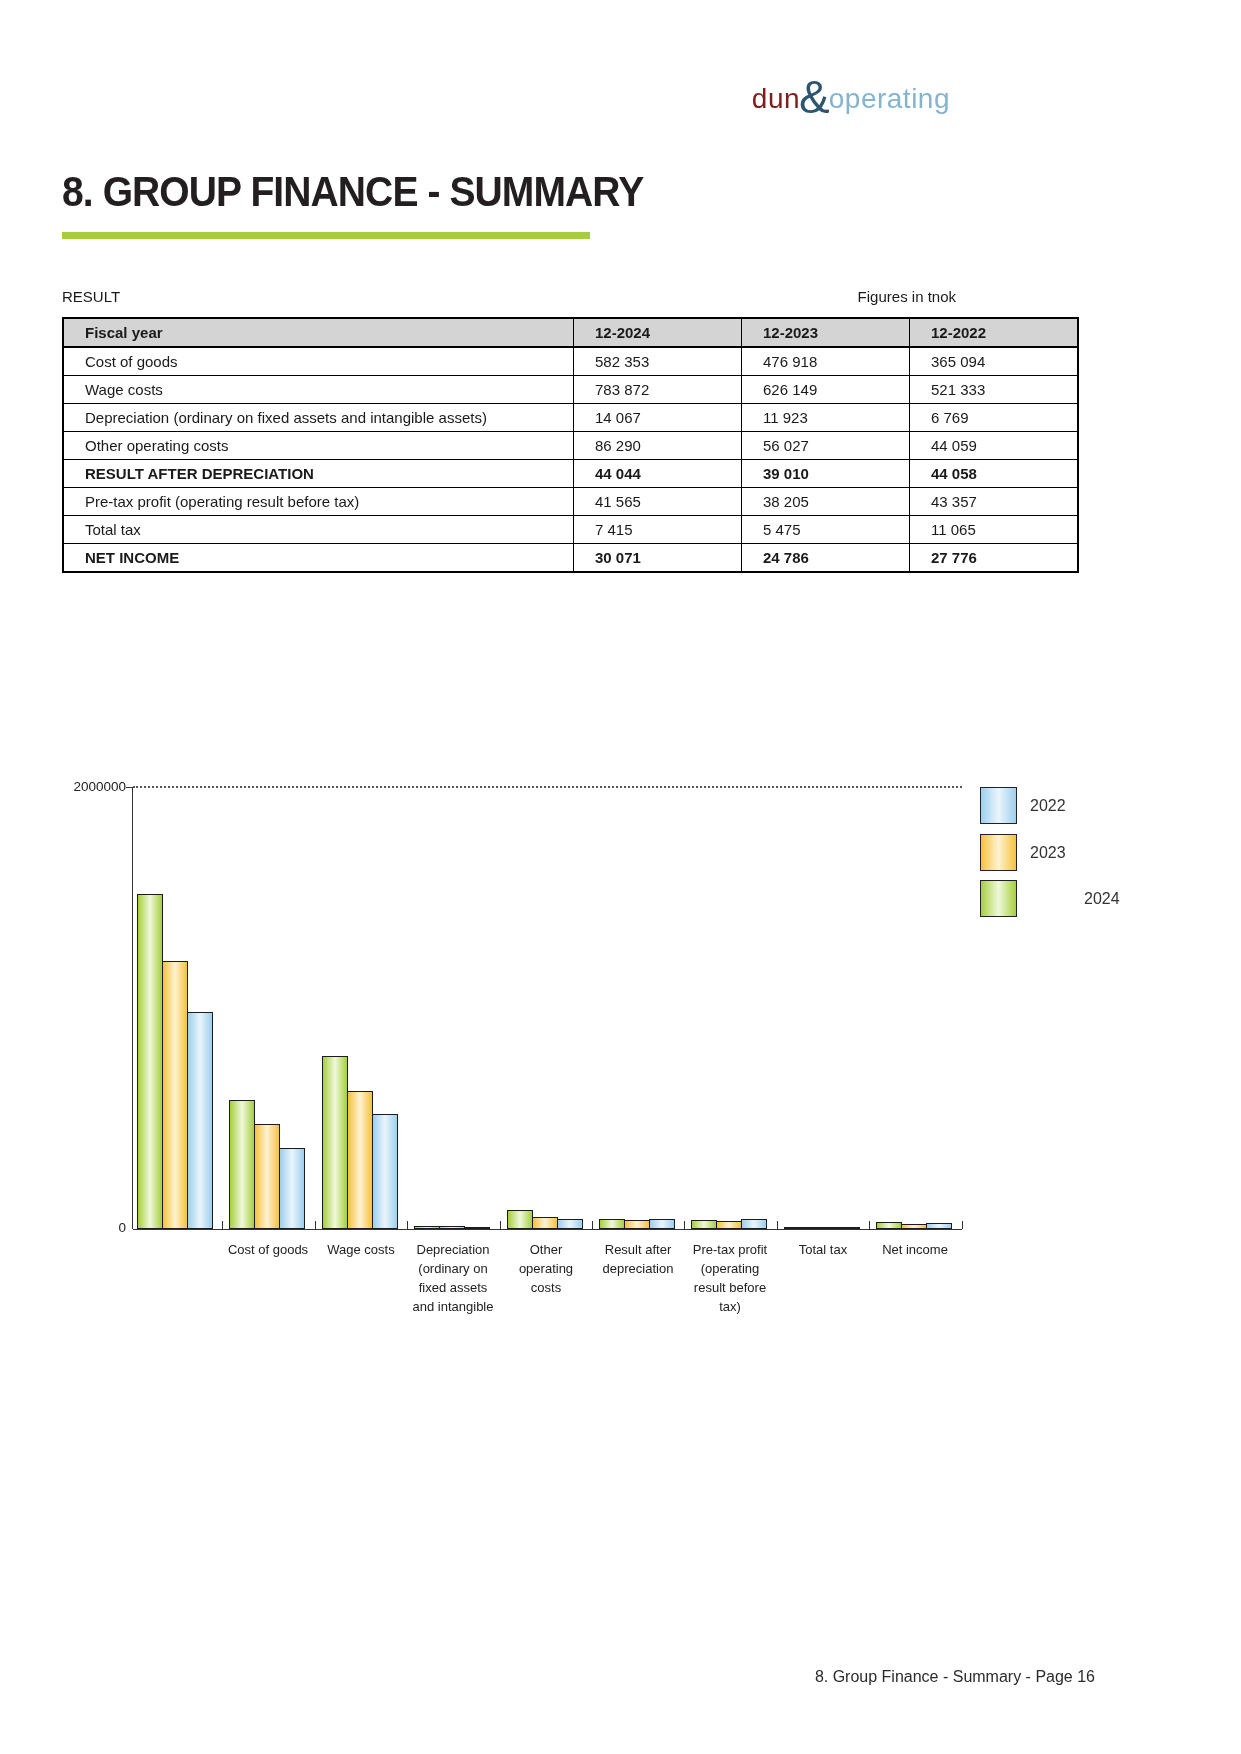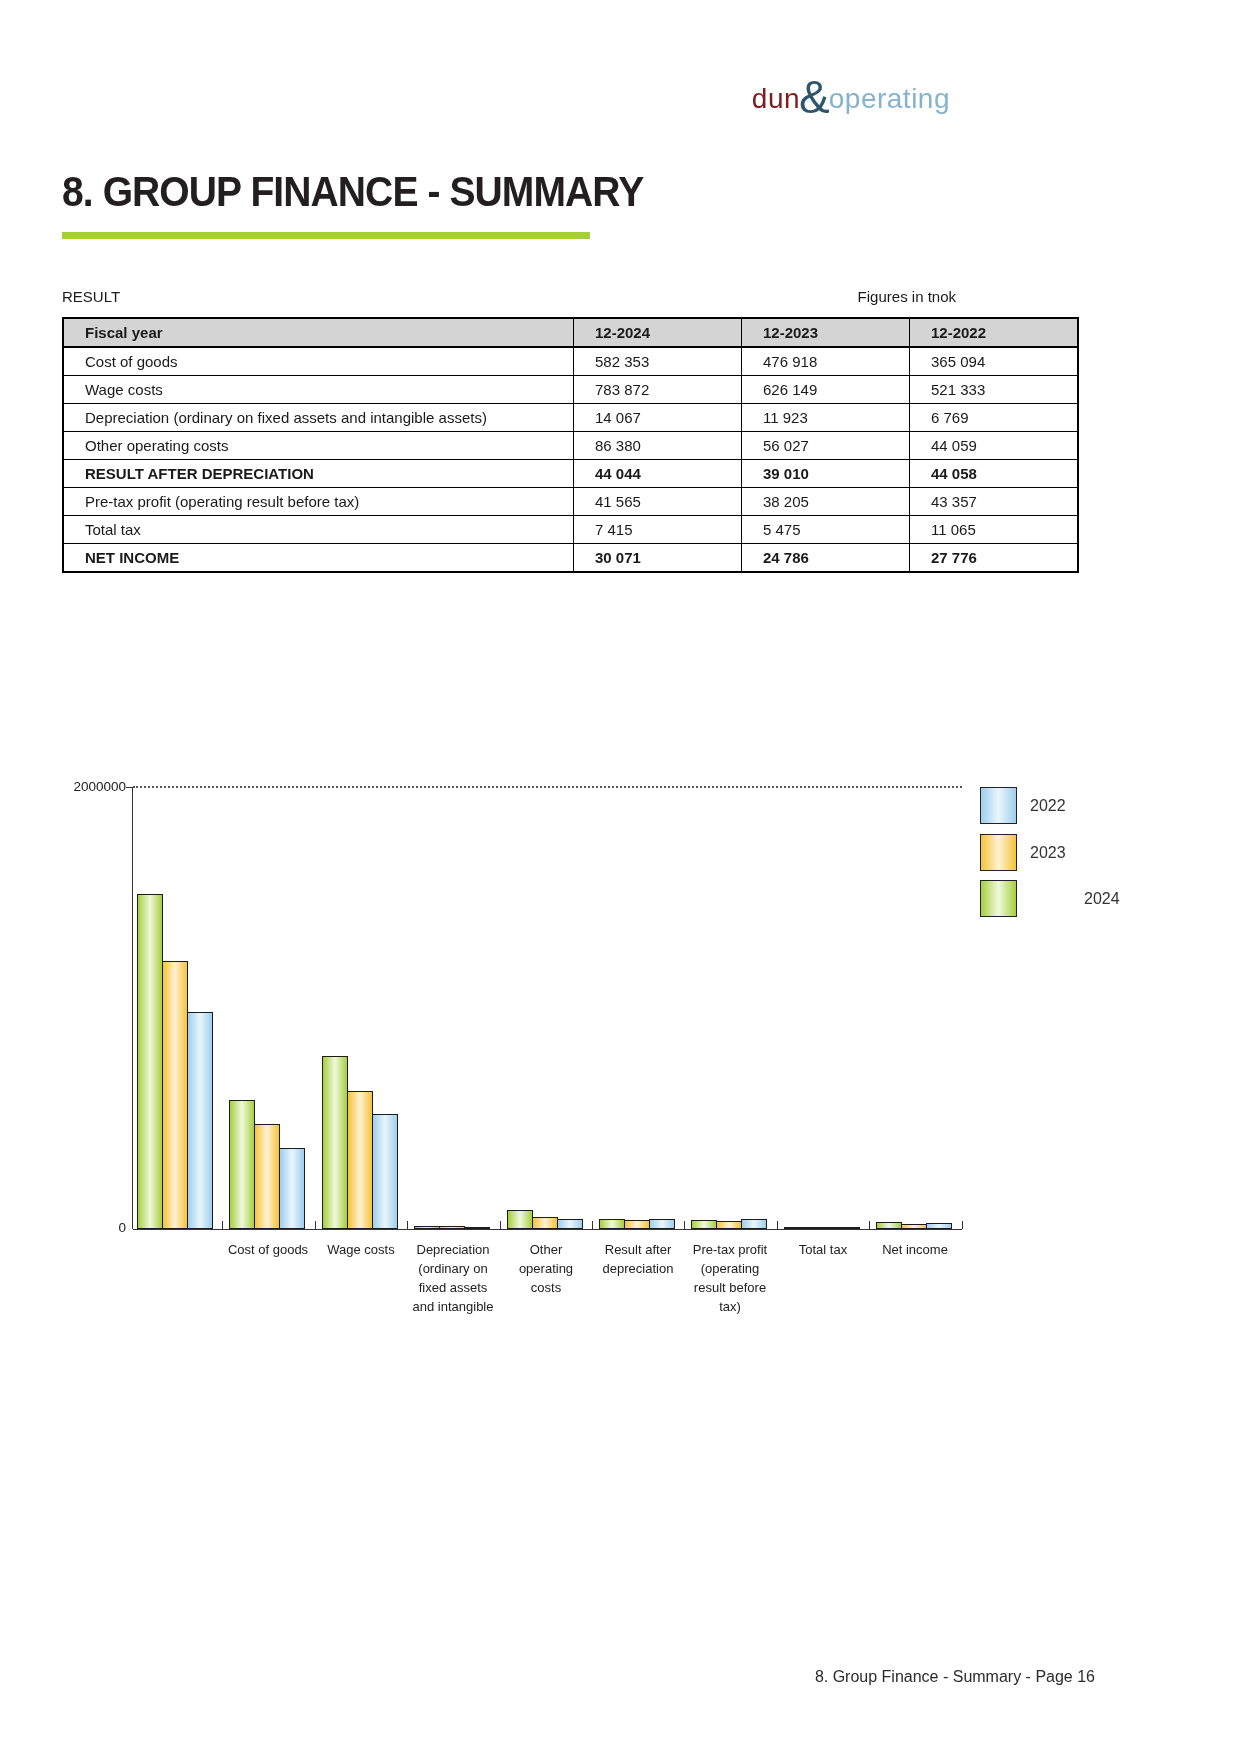--- a/index.html
+++ b/index.html
@@ -96,7 +96,7 @@
         </tr>
         <tr>
           <td class="lbl">Other operating costs</td>
-          <td class="num">86 380</td>
+          <td class="num">86 290</td>
           <td class="num">56 027</td>
           <td class="num">44 059</td>
         </tr>

